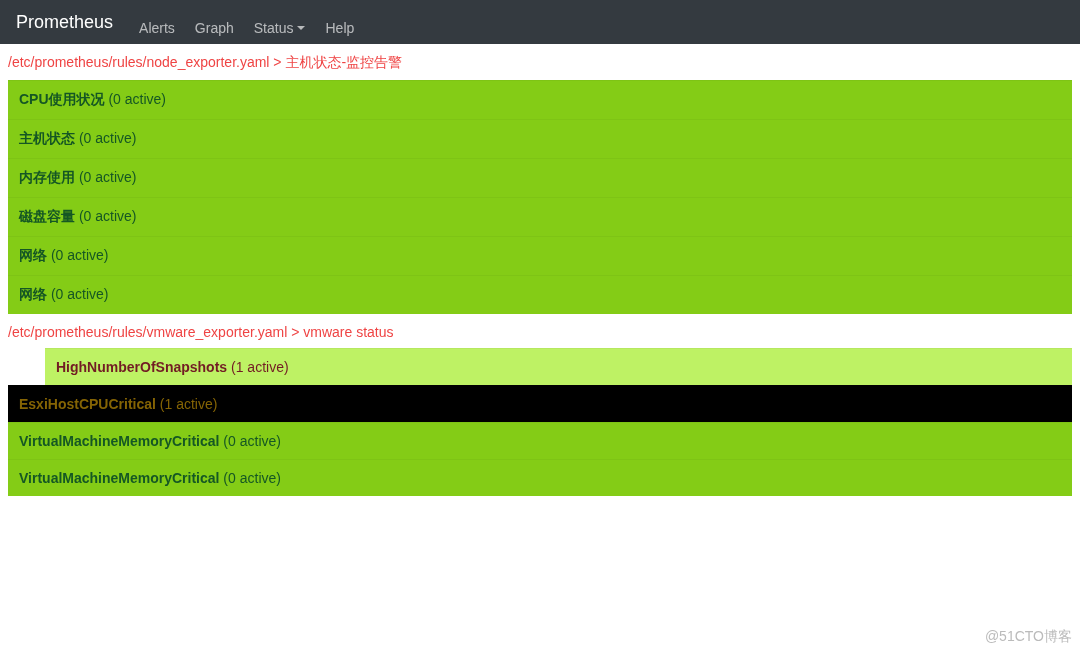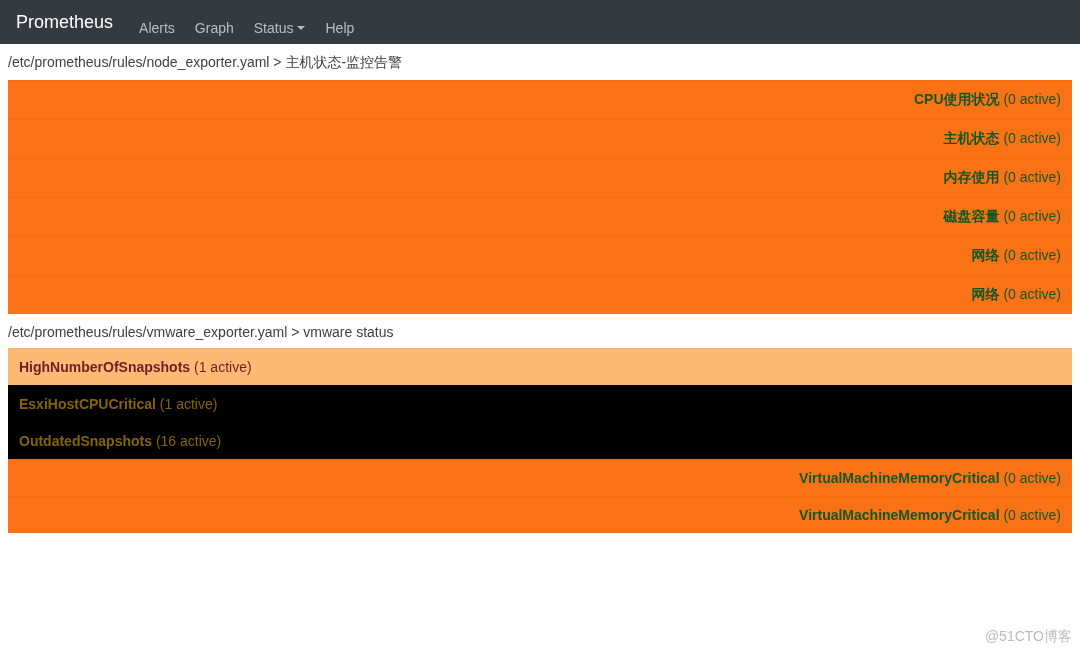--- a/index.html
+++ b/index.html
@@ -45,7 +45,7 @@
     .group-header {
       padding: 10px 0 8px 0;
       font-size: 14px;
-      color: #404040;
+      color: #ef4444;
     }
     .rule-row {
       padding: 10px 11px;

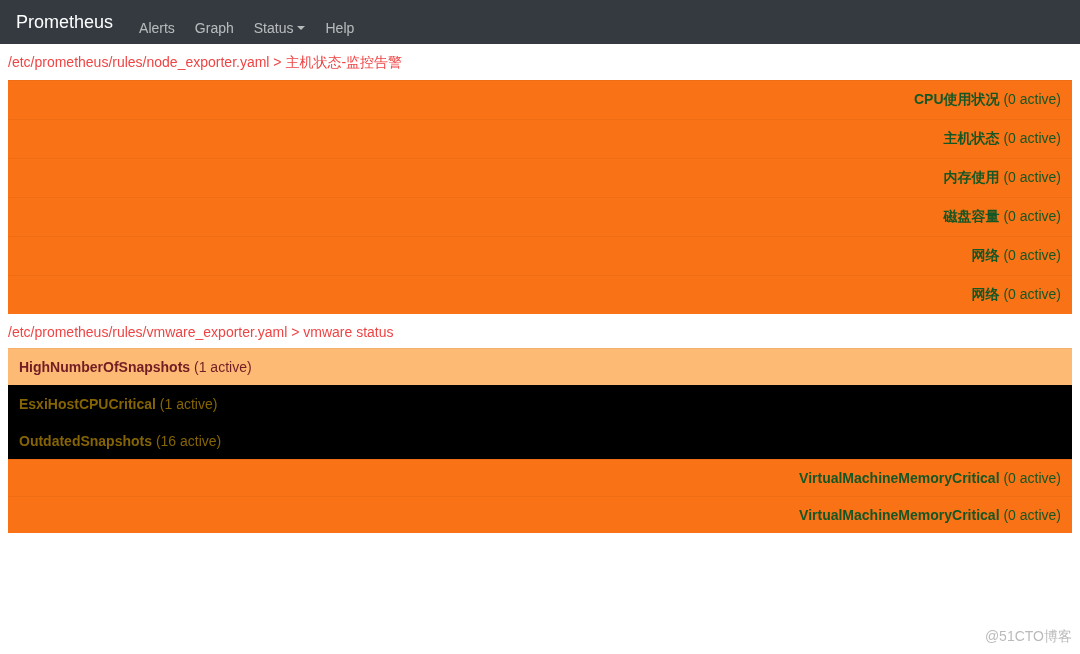--- a/index.html
+++ b/index.html
@@ -55,8 +55,7 @@
     .rule-name { font-weight: 700; }
     .rule-count { font-weight: 400; }
     .state-ok {
-      background: #f97316;
-      text-align: right;
+      background: #84cc16;
     }
     .state-ok .rule-name, .state-ok .rule-count { color: #155724; }
     .state-firing {

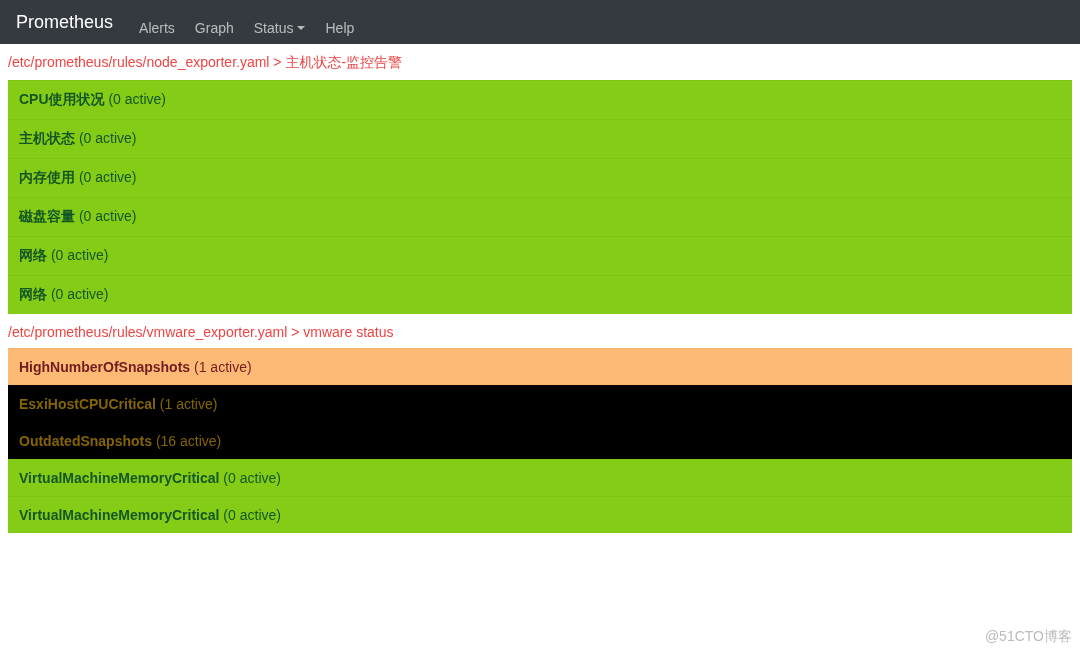--- a/index.html
+++ b/index.html
@@ -59,7 +59,8 @@
     }
     .state-ok .rule-name, .state-ok .rule-count { color: #155724; }
     .state-firing {
-      background: #fdba74;
+      background: #bef264;
+      margin-left: 37px;
     }
     .state-firing .rule-name, .state-firing .rule-count { color: #721c24; }
     .state-pending {

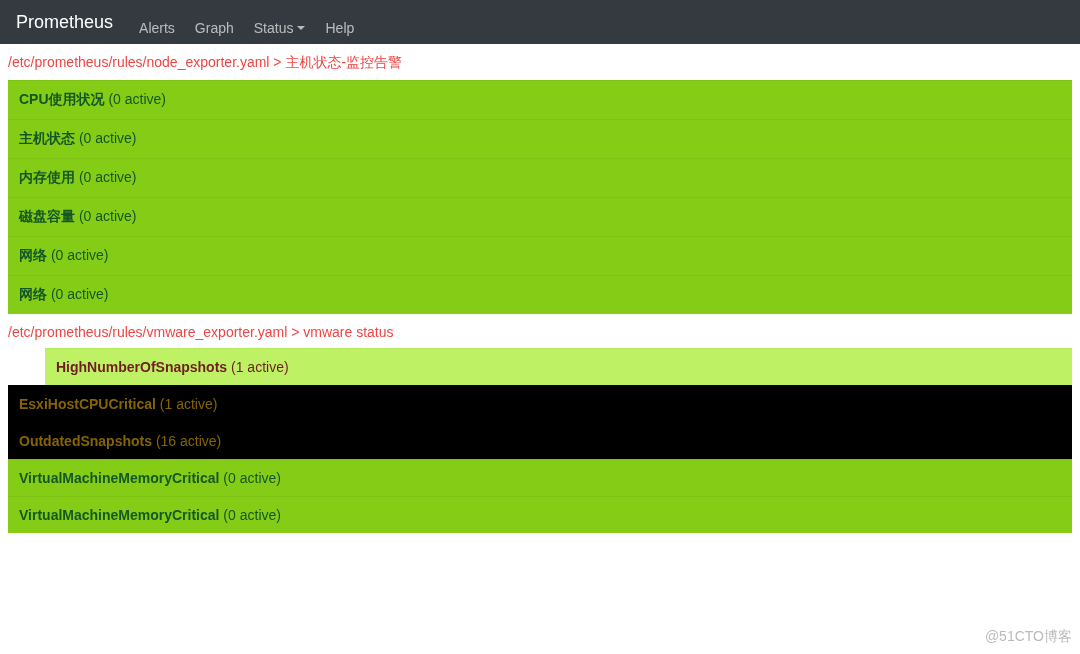--- a/index.html
+++ b/index.html
@@ -100,7 +100,6 @@
     <div class="group-header">/etc/prometheus/rules/vmware_exporter.yaml &gt; vmware status</div>
     <div class="rule-row state-firing"><span class="rule-name">HighNumberOfSnapshots</span><span class="rule-count"> (1 active)</span></div>
     <div class="rule-row state-pending"><span class="rule-name">EsxiHostCPUCritical</span><span class="rule-count"> (1 active)</span></div>
-    <div class="rule-row state-pending"><span class="rule-name">OutdatedSnapshots</span><span class="rule-count"> (16 active)</span></div>
     <div class="rule-row state-ok"><span class="rule-name">VirtualMachineMemoryCritical</span><span class="rule-count"> (0 active)</span></div>
     <div class="rule-row state-ok"><span class="rule-name">VirtualMachineMemoryCritical</span><span class="rule-count"> (0 active)</span></div>
   </div>

